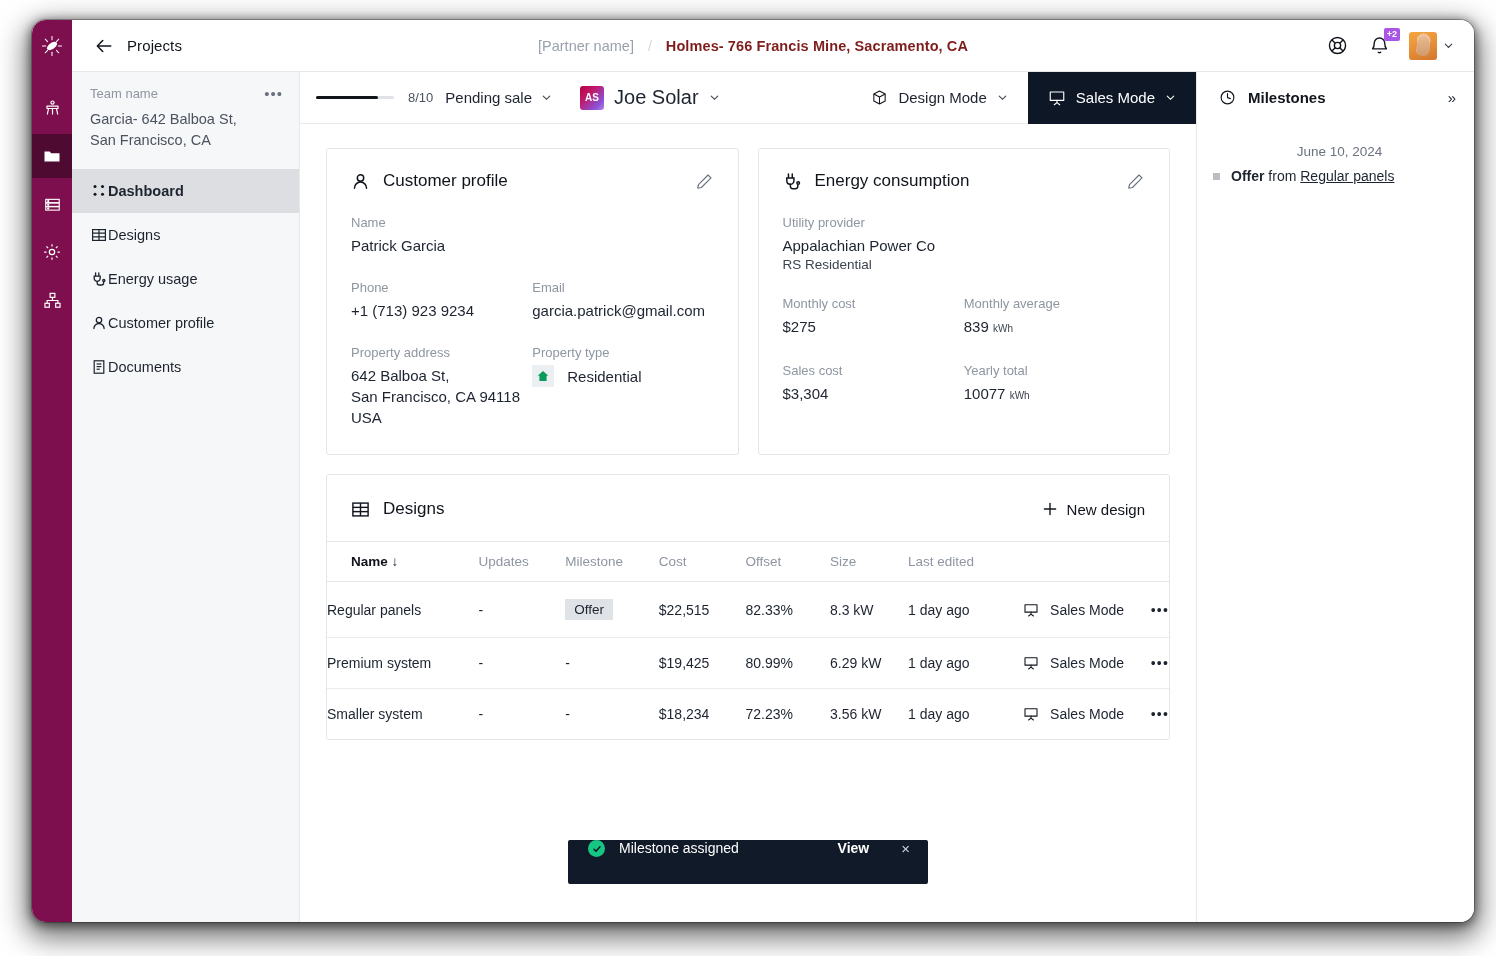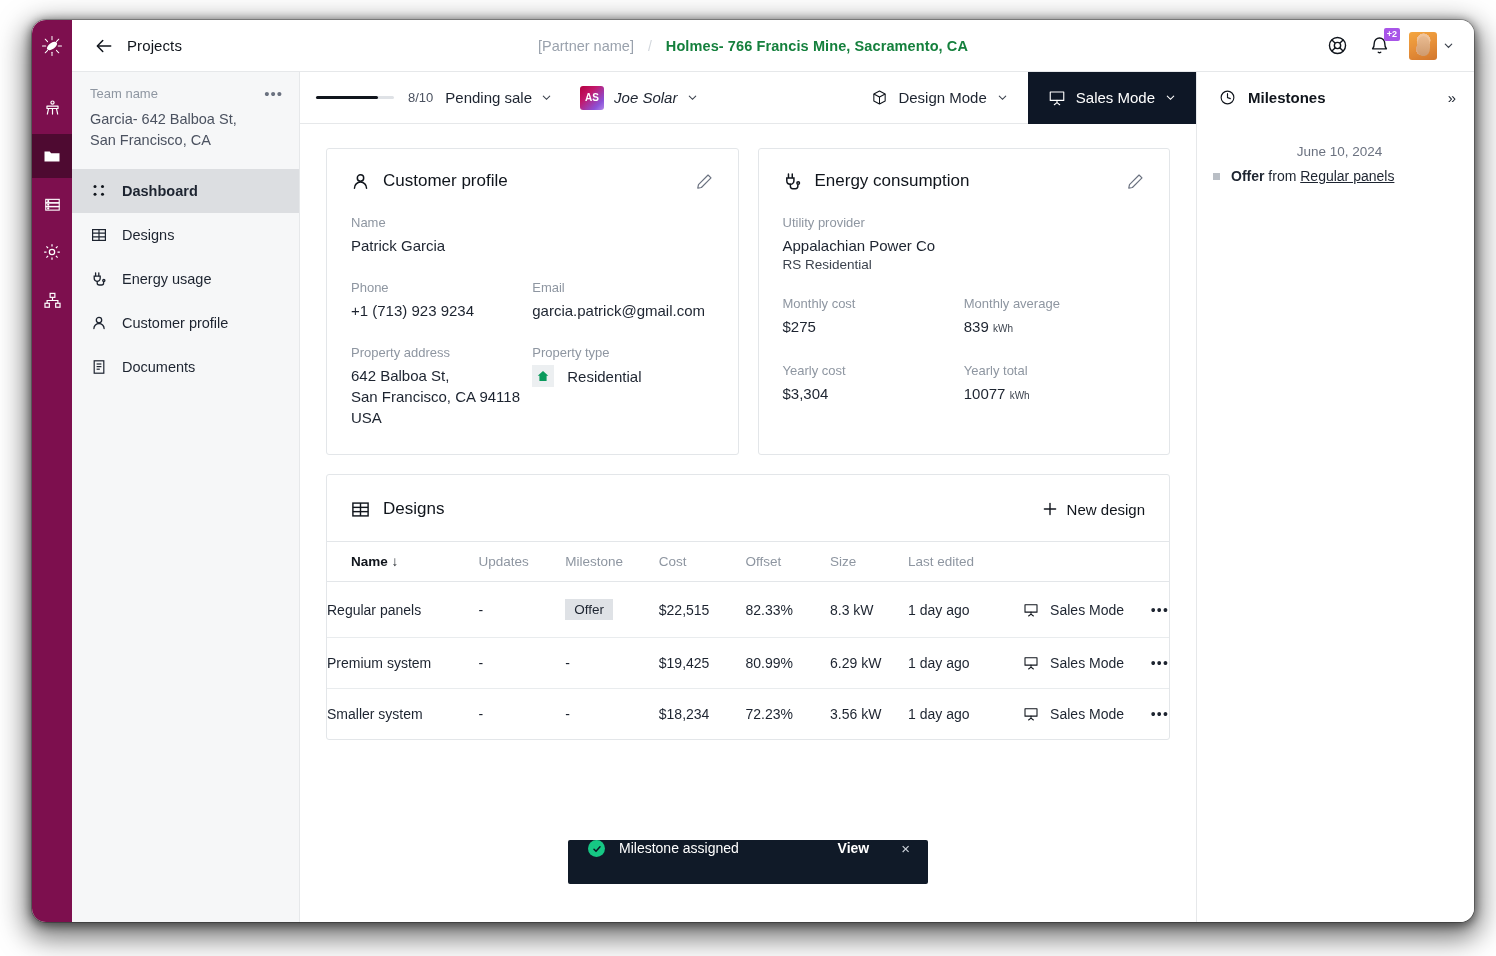--- a/index.html
+++ b/index.html
@@ -57,7 +57,7 @@
   .breadcrumb > * { pointer-events: auto; }
   .bc-partner { font-size: 14.5px; color: #9aa2ad; }
   .bc-sep { font-size: 14px; color: #d2d7dd; }
-  .bc-title { font-size: 14.5px; color: #15803d; font-weight: 600; letter-spacing:.1px;}
+  .bc-title { font-size: 14.5px; color: #7f1d1d; font-weight: 600; letter-spacing:.1px;}
   .topbar-right {
     margin-left: auto;
     display: flex; align-items: center; gap: 18px;

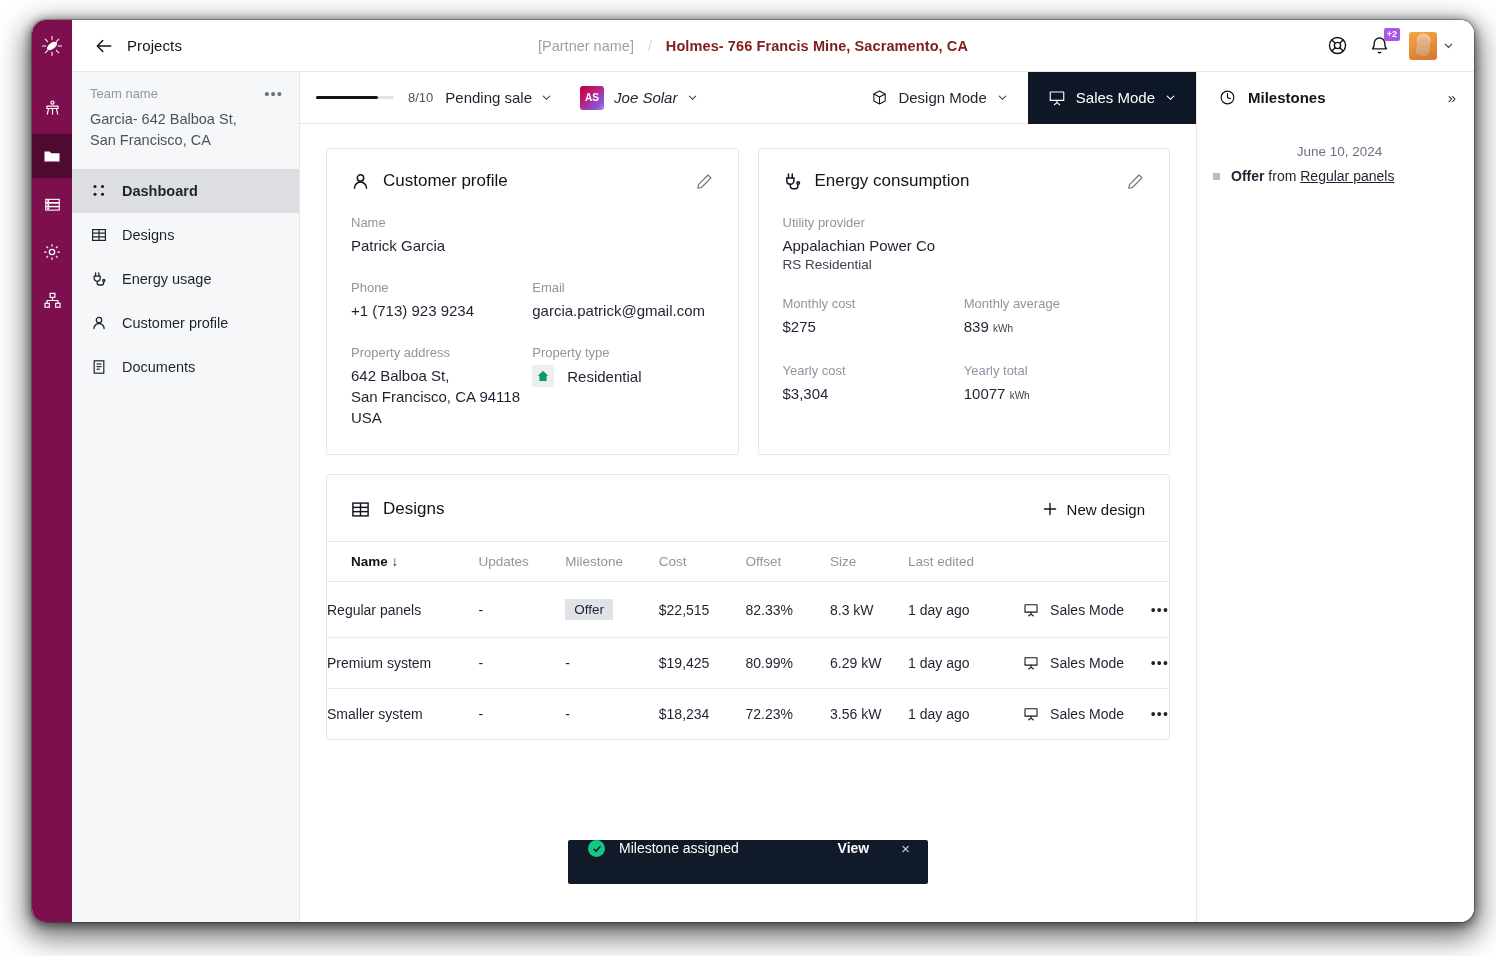--- a/index.html
+++ b/index.html
@@ -143,7 +143,7 @@
     display:flex; align-items:center; justify-content:center;
   }
   .owner-sel { display:flex; align-items:center; gap:10px; margin-left:28px; cursor:pointer;}
-  .owner-name { font-size:15px; color:#1d2430;font-style:italic;}
+  .owner-name { font-size:20px; color:#1d2430;}
   .mode-right { margin-left:auto; display:flex; align-items:stretch; height:52px;}
   .mode-btn {
     display:flex; align-items:center; gap:10px;

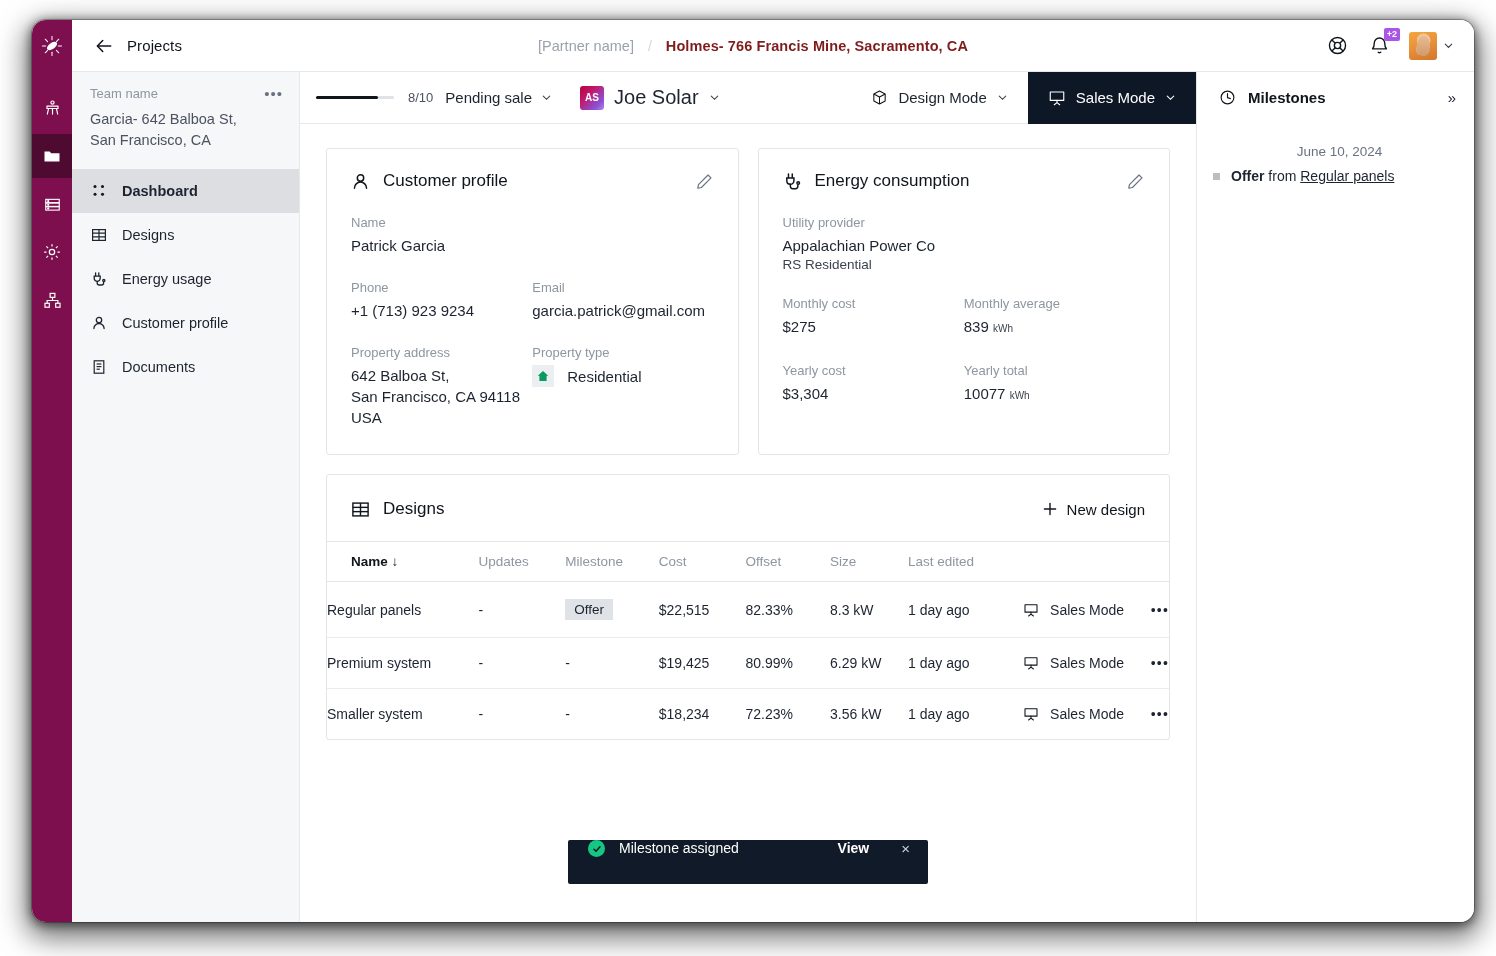--- a/index.html
+++ b/index.html
@@ -116,7 +116,7 @@
   .sb-proj { margin-top: 8px; font-size: 14.5px; color:#4b5260; line-height: 21px; }
   .sb-nav { padding-top: 2px; }
   .sb-item {
-    height: 44px; display:flex; align-items:center; gap: 14px;
+    height: 44px; display:flex; align-items:center; 
     padding-left: 18px; cursor:pointer; font-size:14.5px; color:#1d2430;
   }
   .sb-item.active { background:#dcdee1; font-weight:700; }

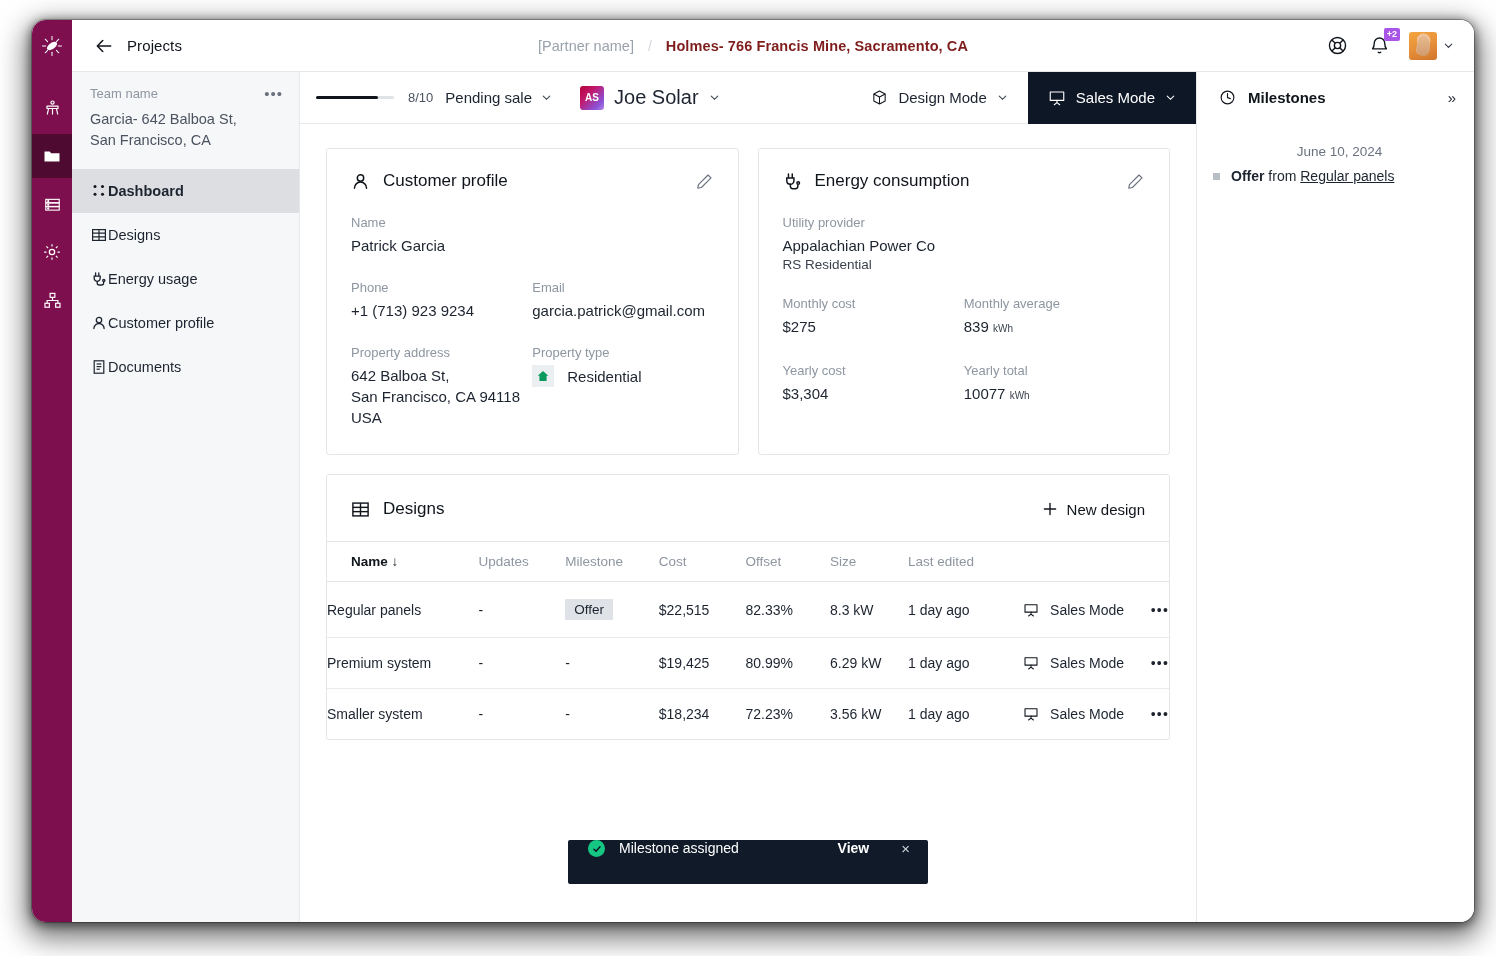--- a/index.html
+++ b/index.html
@@ -546,7 +546,7 @@
 
             <div class="fld-block two-col">
               <div>
-                <div class="fld-label">Yearly cost</div>
+                <div class="fld-label">Sales cost</div>
                 <div class="fld-value">$3,304</div>
               </div>
               <div>

